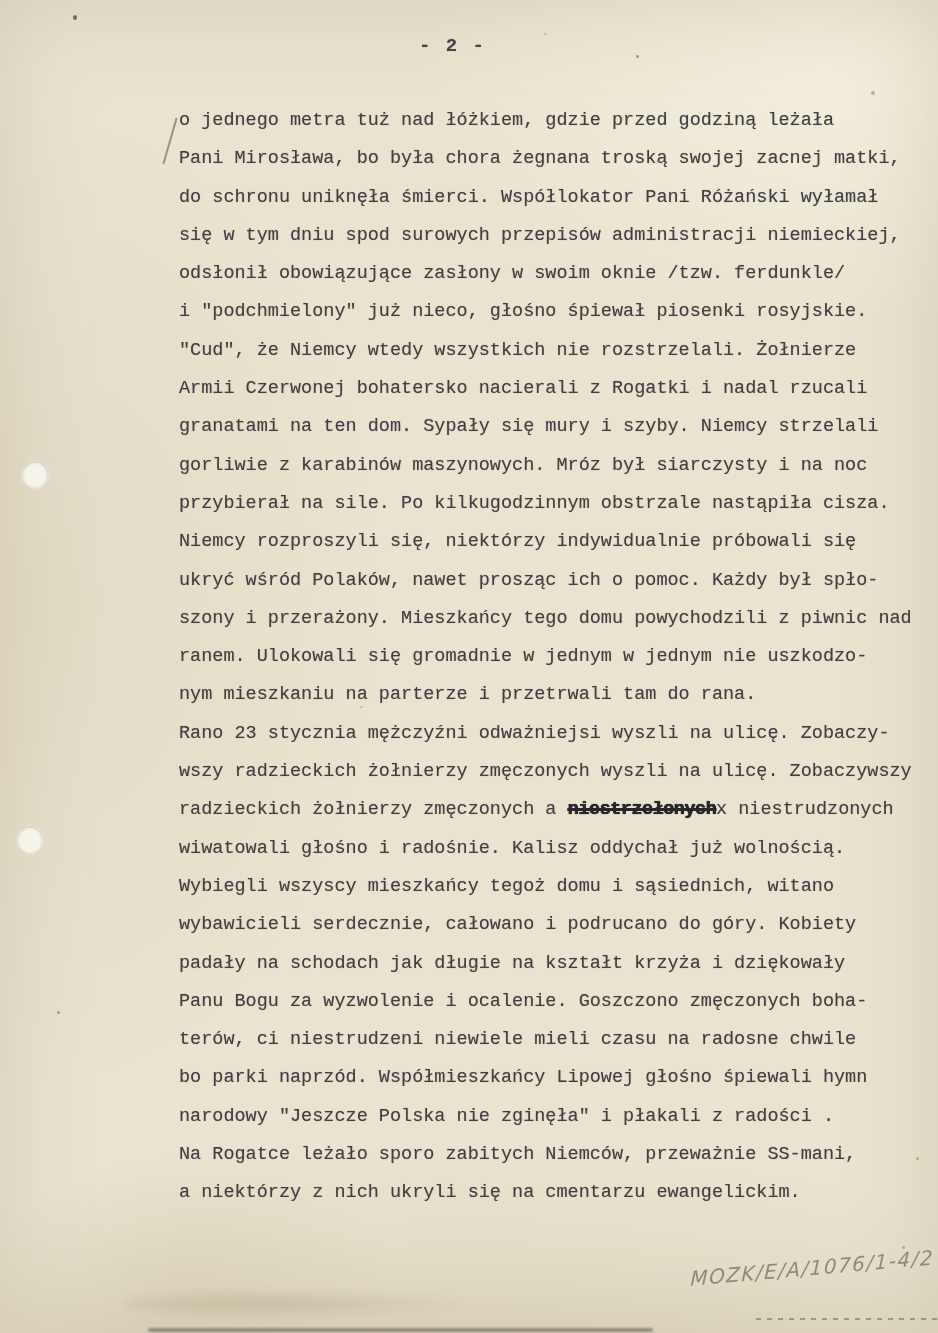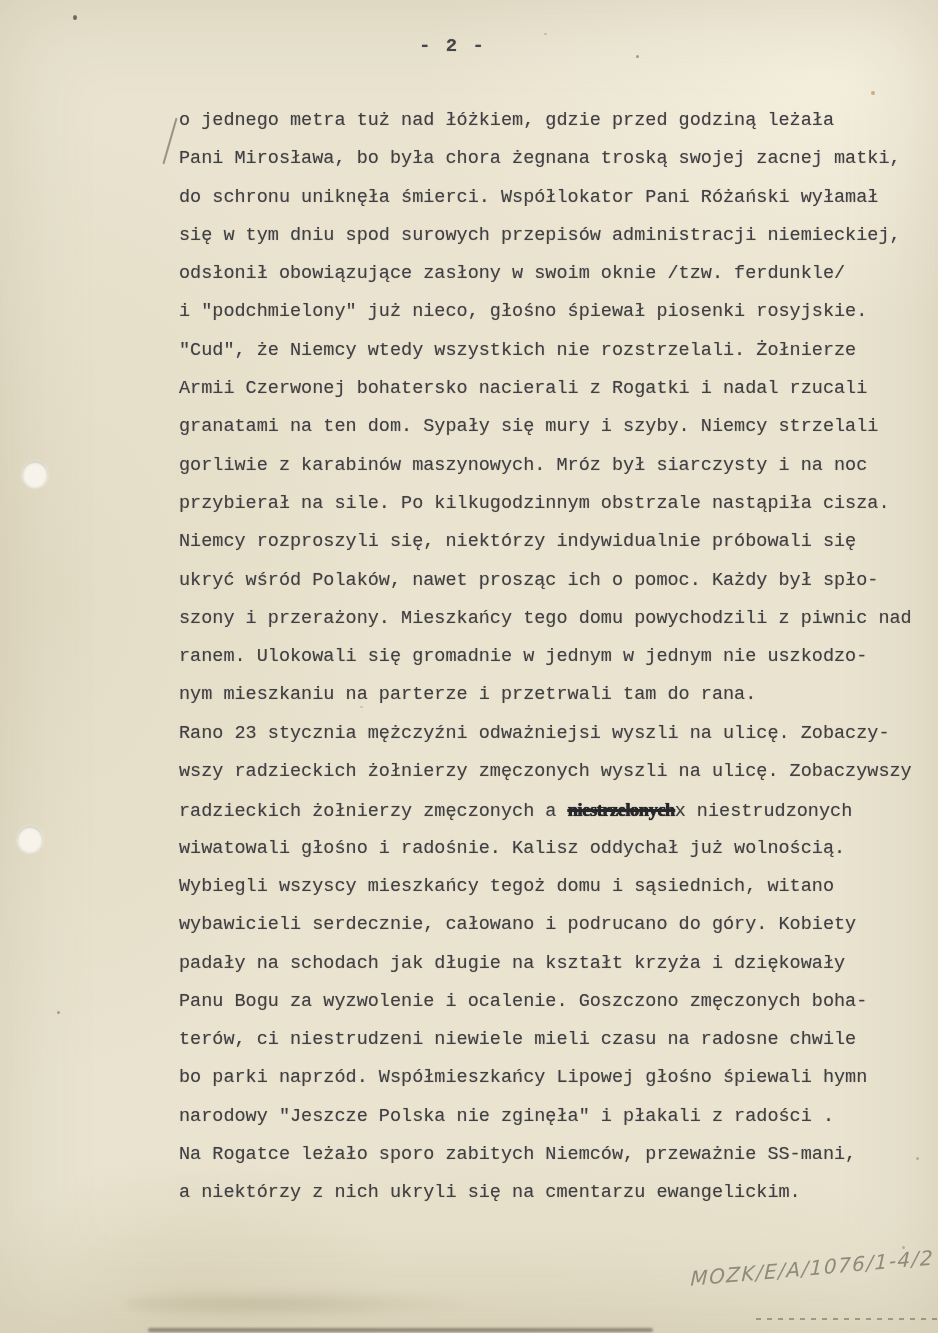--- a/index.html
+++ b/index.html
@@ -35,7 +35,6 @@
     text-decoration:line-through;
     text-decoration-thickness:3px;
     text-shadow:0 0 1px #27262a,0.5px 0 0 #27262a;
-    font-family:Liberation Serif, serif;
   }
   .hole{
     position:absolute;border-radius:50%;

